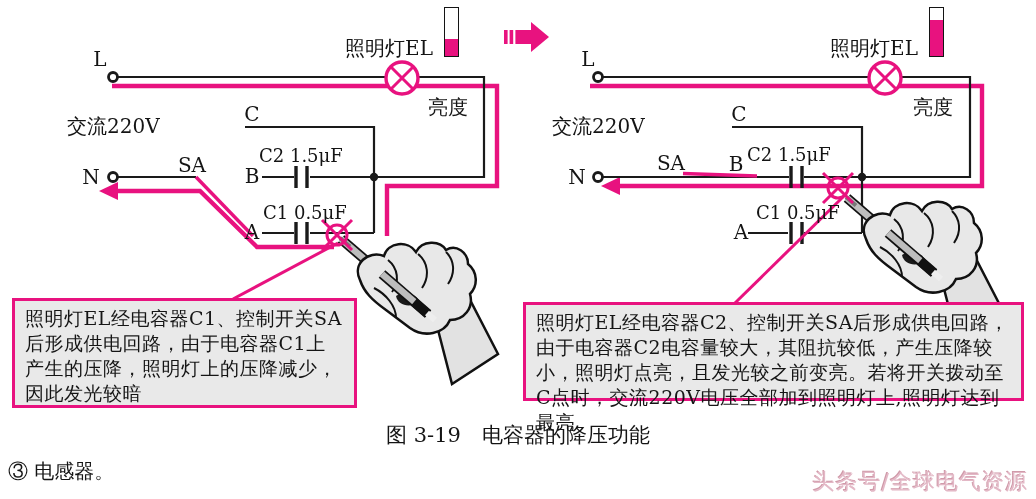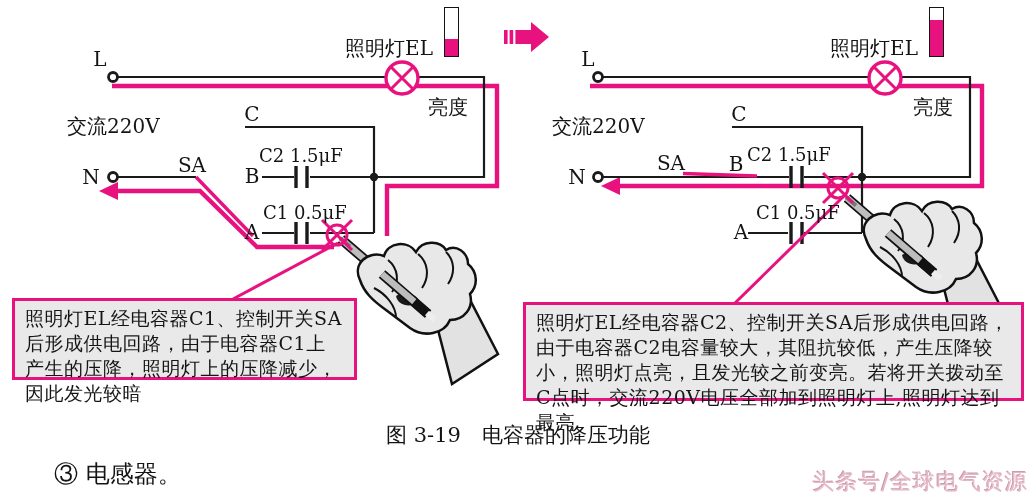--- a/index.html
+++ b/index.html
@@ -178,7 +178,7 @@
     <div class="bright-fill" style="height: 75%;"></div>
   </div>
 
-  <div class="note-box" style="left:12px;top:298px;width:345px;height:82px;">
+  <div class="note-box" style="left:12px;top:298px;width:345px;height:110px;">
     <span>照明灯EL经电容器C1、控制开关SA后形成供电回路，由于电容器C1上产生的压降，照明灯上的压降减少，因此发光较暗</span>
   </div>
   <div class="note-box" style="left:523px;top:302px;width:501px;height:99px;">

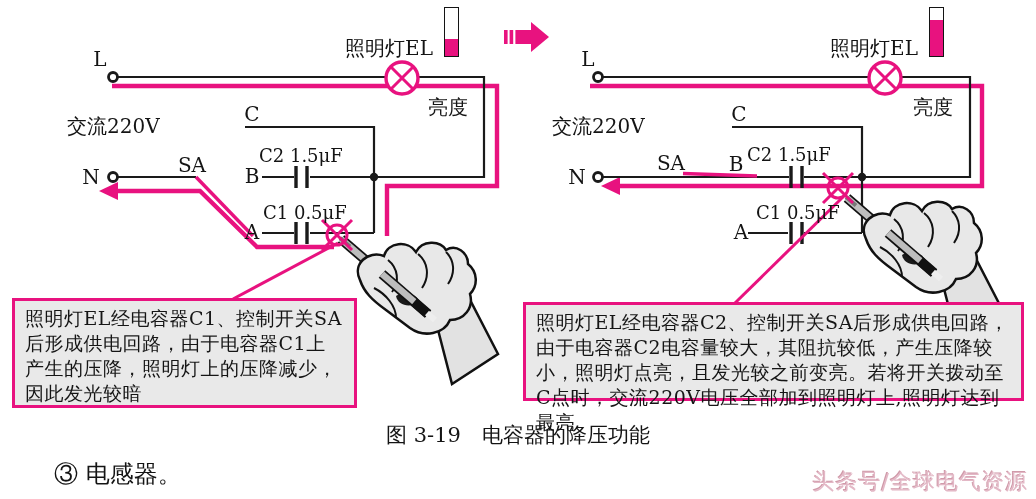--- a/index.html
+++ b/index.html
@@ -26,7 +26,7 @@
   .bright-bar{position:absolute;width:13px;height:48px;border:1.7px solid #141414;background:#fff;}
   .bright-fill{position:absolute;left:0;right:0;bottom:0;background:#e8127f;}
   .caption{position:absolute;left:0;top:421px;width:1036px;text-align:center;font-size:21px;color:#141414;}
-  .next-section{position:absolute;left:8px;top:458px;font-size:24px;color:#141414;margin-left:46px;}
+  .next-section{position:absolute;left:8px;top:458px;font-size:20px;color:#141414;}
   .watermark{position:absolute;right:8px;top:467px;font-size:22px;letter-spacing:1px;
              color:#e3b8c6;text-shadow:1px 1px 0 #ffffff,-1px -1px 0 #d09aa9;}
 </style>

